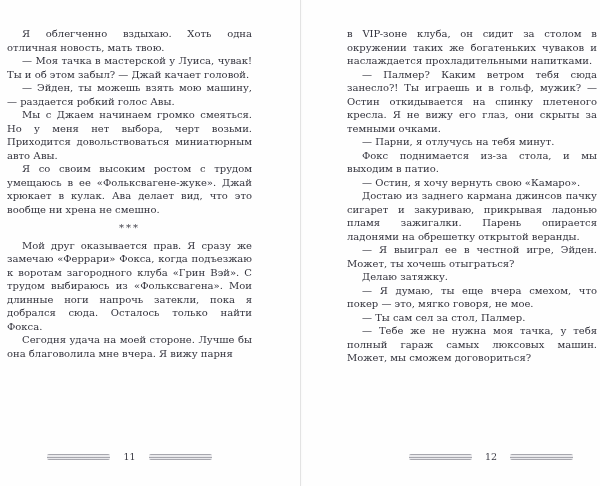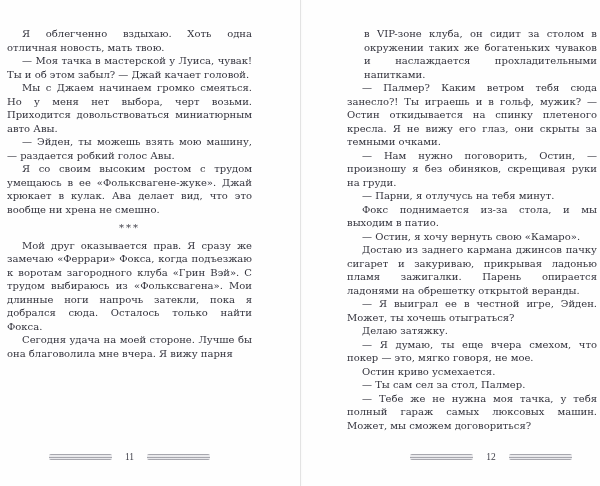--- a/index.html
+++ b/index.html
@@ -34,7 +34,7 @@
   .page-body-right { left: 347px; width: 250px; }
   .page-body p { text-align: justify; }
   .page-body p.indent { text-indent: 15px; }
-  .page-body p.flush  { text-indent: 0; margin-left: 17px; }
+  .page-body p.flush  { text-indent: 0; }
   .page-body p.divider {
     text-align: center;
     text-indent: 0;

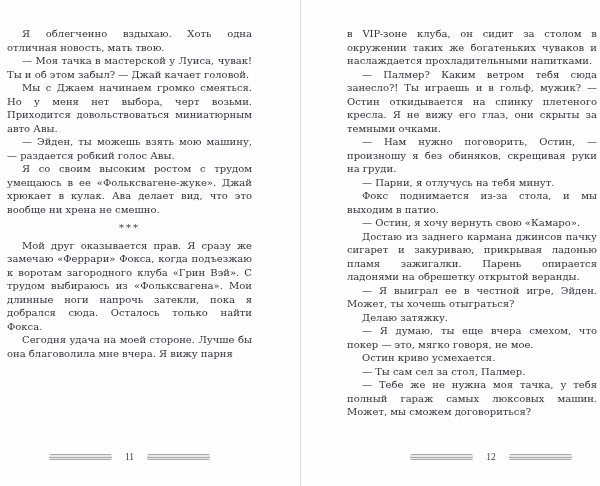--- a/index.html
+++ b/index.html
@@ -78,8 +78,8 @@
   <div class="page-body page-body-left">
     <p class="indent">Я облегченно вздыхаю. Хоть одна отличная новость, мать твою.</p>
     <p class="indent">— Моя тачка в мастерской у Луиса, чувак! Ты и об этом забыл? — Джай качает головой.</p>
+    <p class="indent">— Эйден, ты можешь взять мою машину, — раздается робкий голос Авы.</p>
     <p class="indent">Мы с Джаем начинаем громко смеяться. Но у меня нет выбора, черт возьми. Приходится довольствоваться миниатюрным авто Авы.</p>
-    <p class="indent">— Эйден, ты можешь взять мою машину, — раздается робкий голос Авы.</p>
     <p class="indent">Я со своим высоким ростом с трудом умещаюсь в ее «Фольксвагене-жуке». Джай хрюкает в кулак. Ава делает вид, что это вообще ни хрена не смешно.</p>
     <p class="divider">***</p>
     <p class="indent">Мой друг оказывается прав. Я сразу же замечаю «Феррари» Фокса, когда подъезжаю к воротам загородного клуба «Грин Вэй». С трудом выбираюсь из «Фольксвагена». Мои длинные ноги напрочь затекли, пока я добрался сюда. Осталось только найти Фокса.</p>

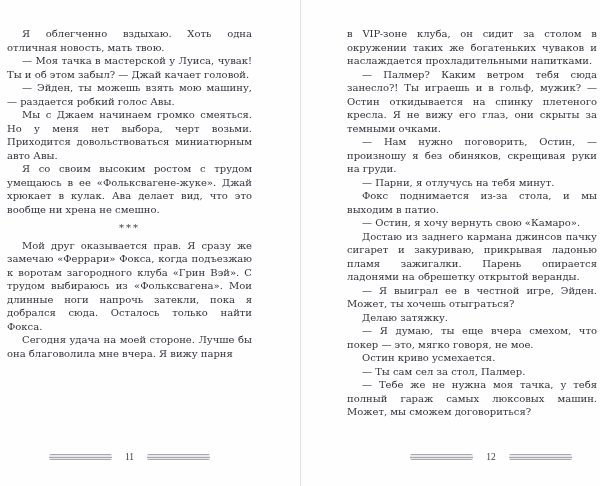--- a/index.html
+++ b/index.html
@@ -97,7 +97,6 @@
   <div class="page-body page-body-right">
     <p class="flush">в VIP-зоне клуба, он сидит за столом в окружении таких же богатеньких чуваков и наслаждается прохладительными напитками.</p>
     <p class="indent">— Палмер? Каким ветром тебя сюда занесло?! Ты играешь и в гольф, мужик? — Остин откидывается на спинку плетеного кресла. Я не вижу его глаз, они скрыты за темными очками.</p>
-    <p class="indent">— Нам нужно поговорить, Остин, — произношу я без обиняков, скрещивая руки на груди.</p>
     <p class="indent">— Парни, я отлучусь на тебя минут.</p>
     <p class="indent">Фокс поднимается из-за стола, и мы выходим в патио.</p>
     <p class="indent">— Остин, я хочу вернуть свою «Камаро».</p>

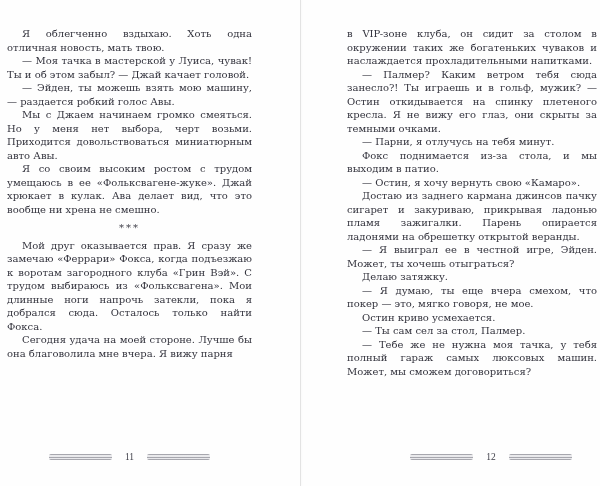--- a/index.html
+++ b/index.html
@@ -104,7 +104,6 @@
     <p class="indent">— Я выиграл ее в честной игре, Эйден. Может, ты хочешь отыграться?</p>
     <p class="indent">Делаю затяжку.</p>
     <p class="indent">— Я думаю, ты еще вчера смехом, что покер — это, мягко говоря, не мое.</p>
-    <p class="indent">Остин криво усмехается.</p>
     <p class="indent">— Ты сам сел за стол, Палмер.</p>
     <p class="indent">— Тебе же не нужна моя тачка, у тебя полный гараж самых люксовых машин. Может, мы сможем договориться?</p>
   </div>

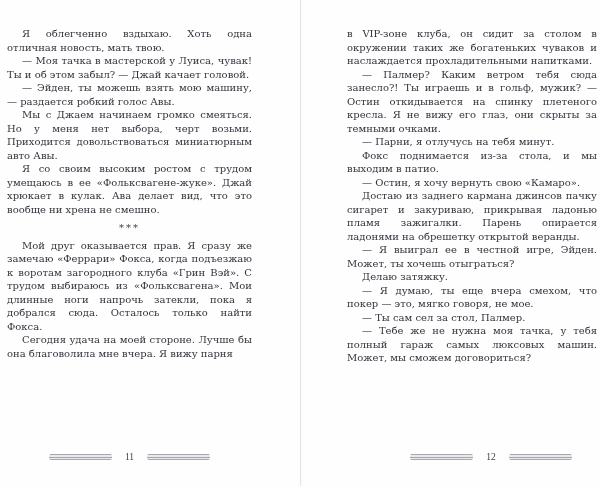--- a/index.html
+++ b/index.html
@@ -67,7 +67,6 @@
     font-size: 9.5px;
     color: #3c3c46;
     line-height: 12px;
-    font-family: Liberation Serif, serif;
   }
 </style>
 </head>

